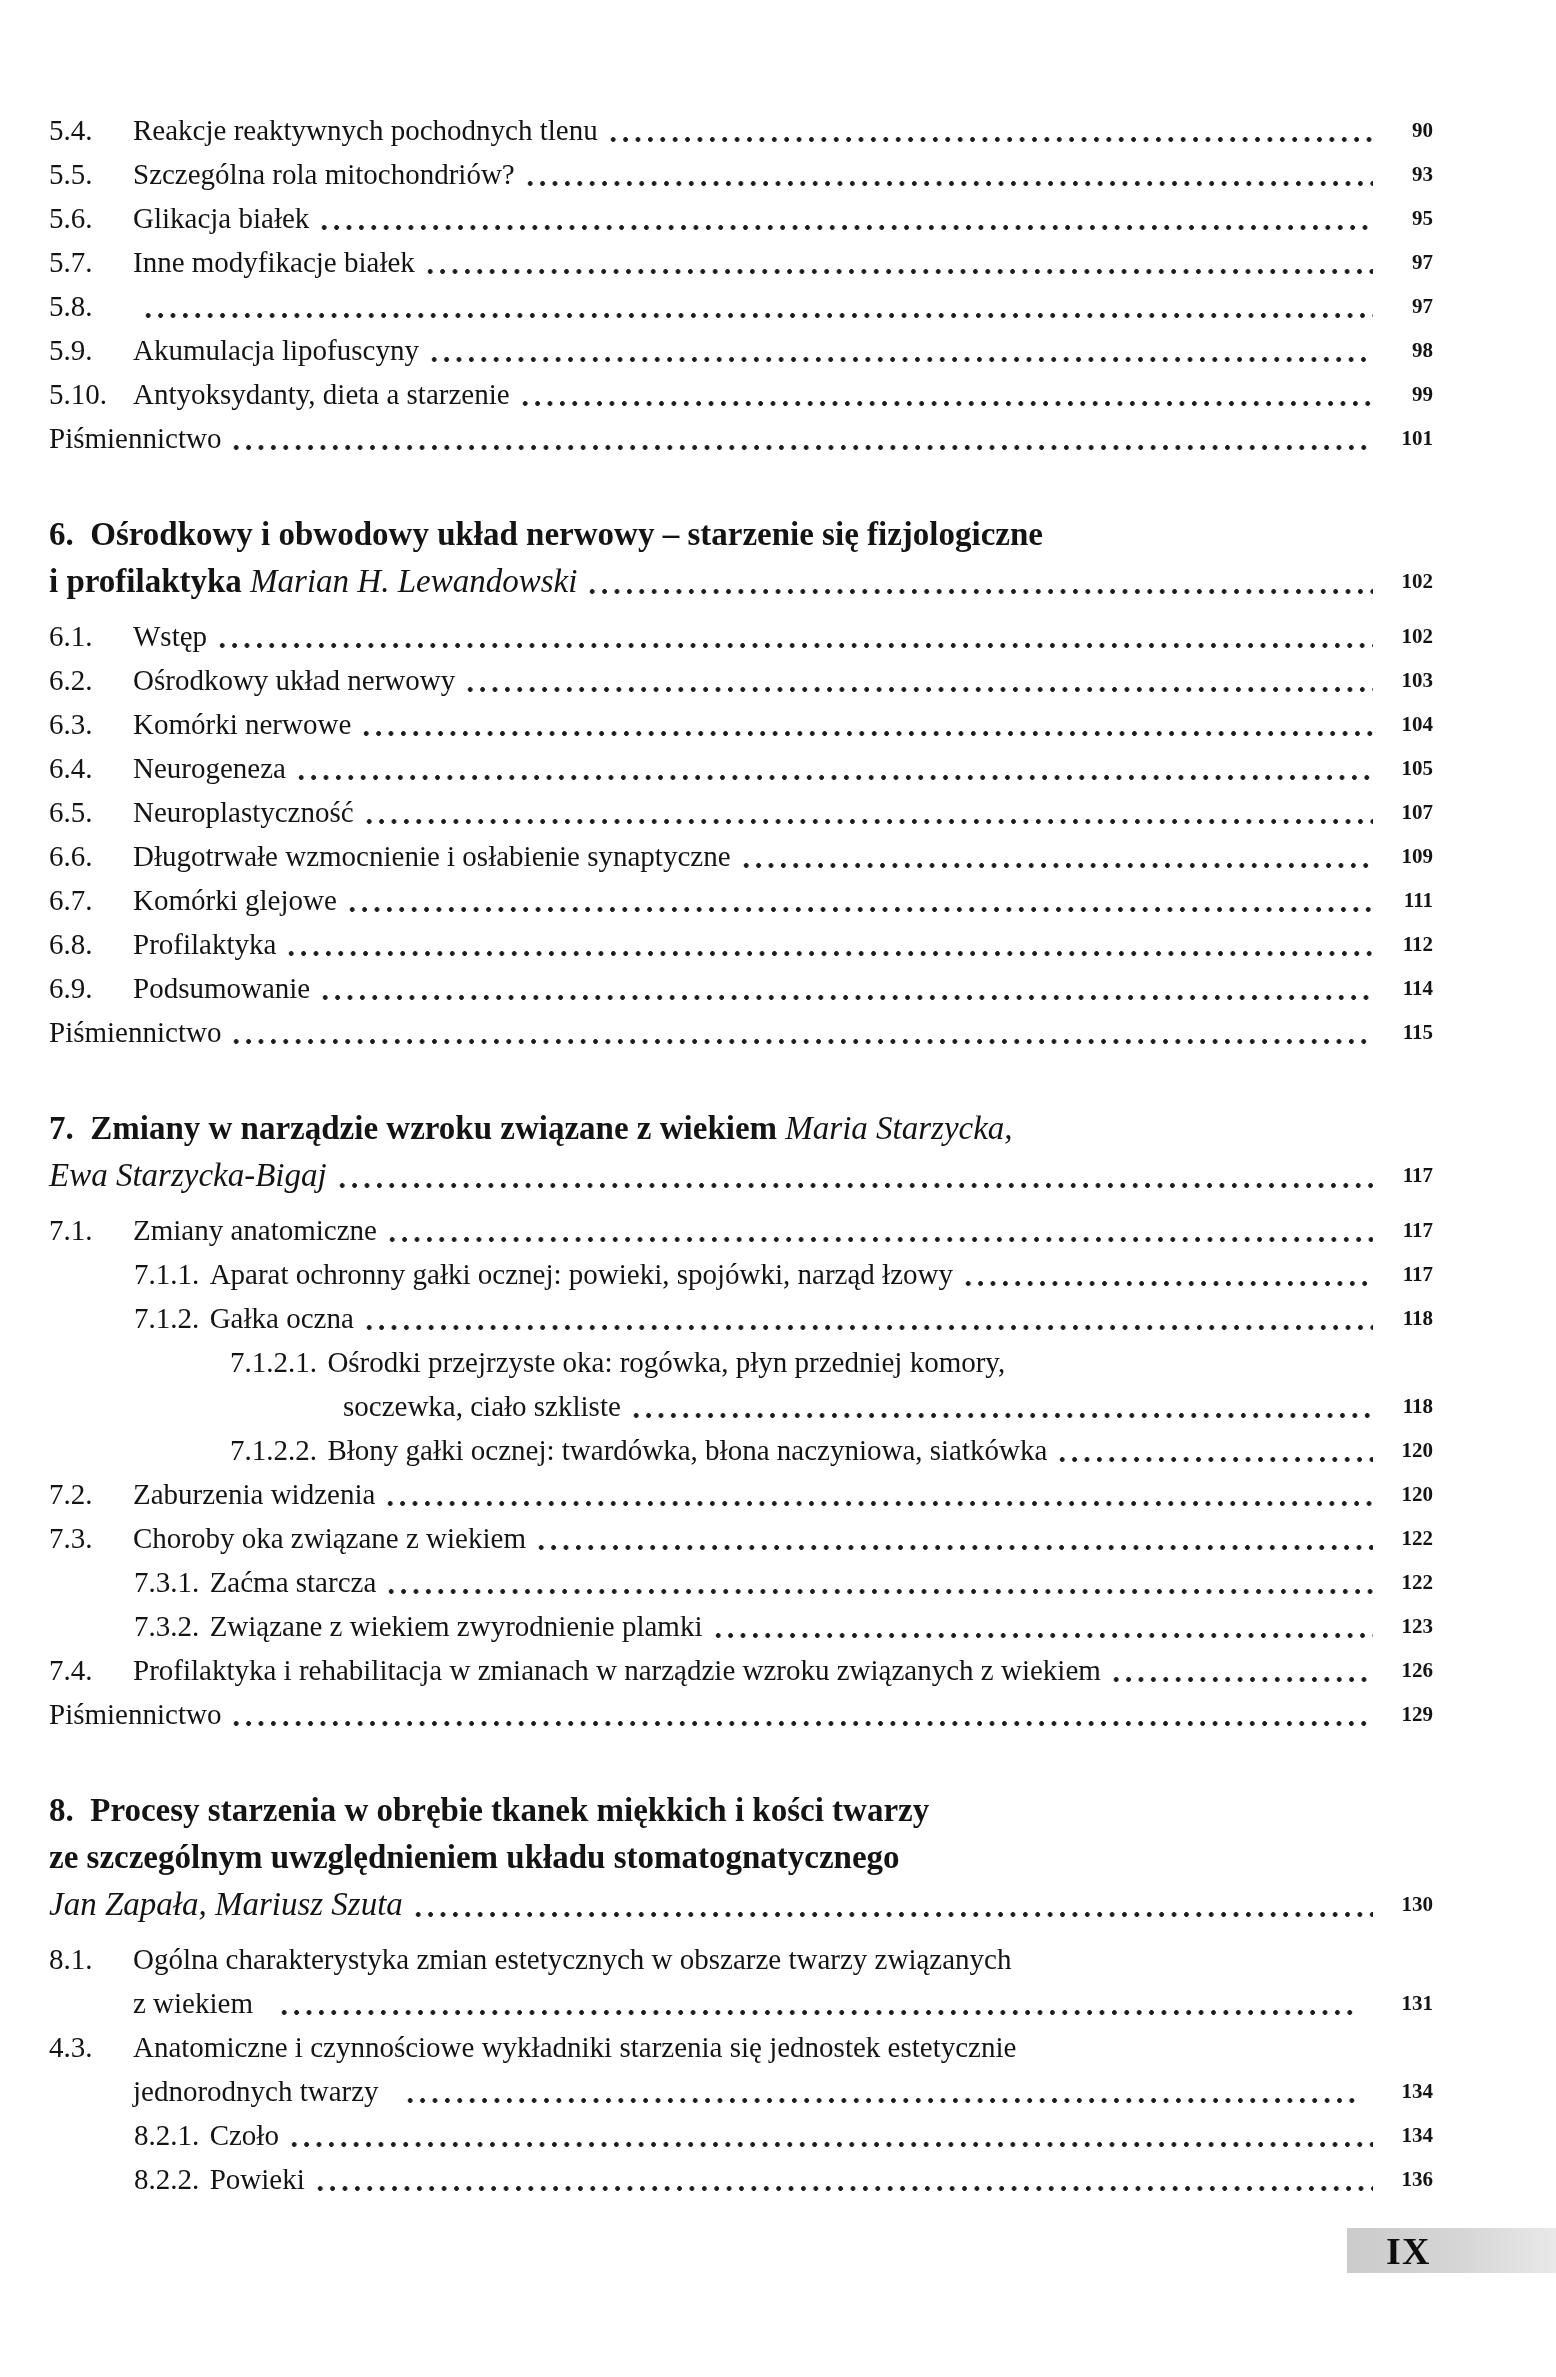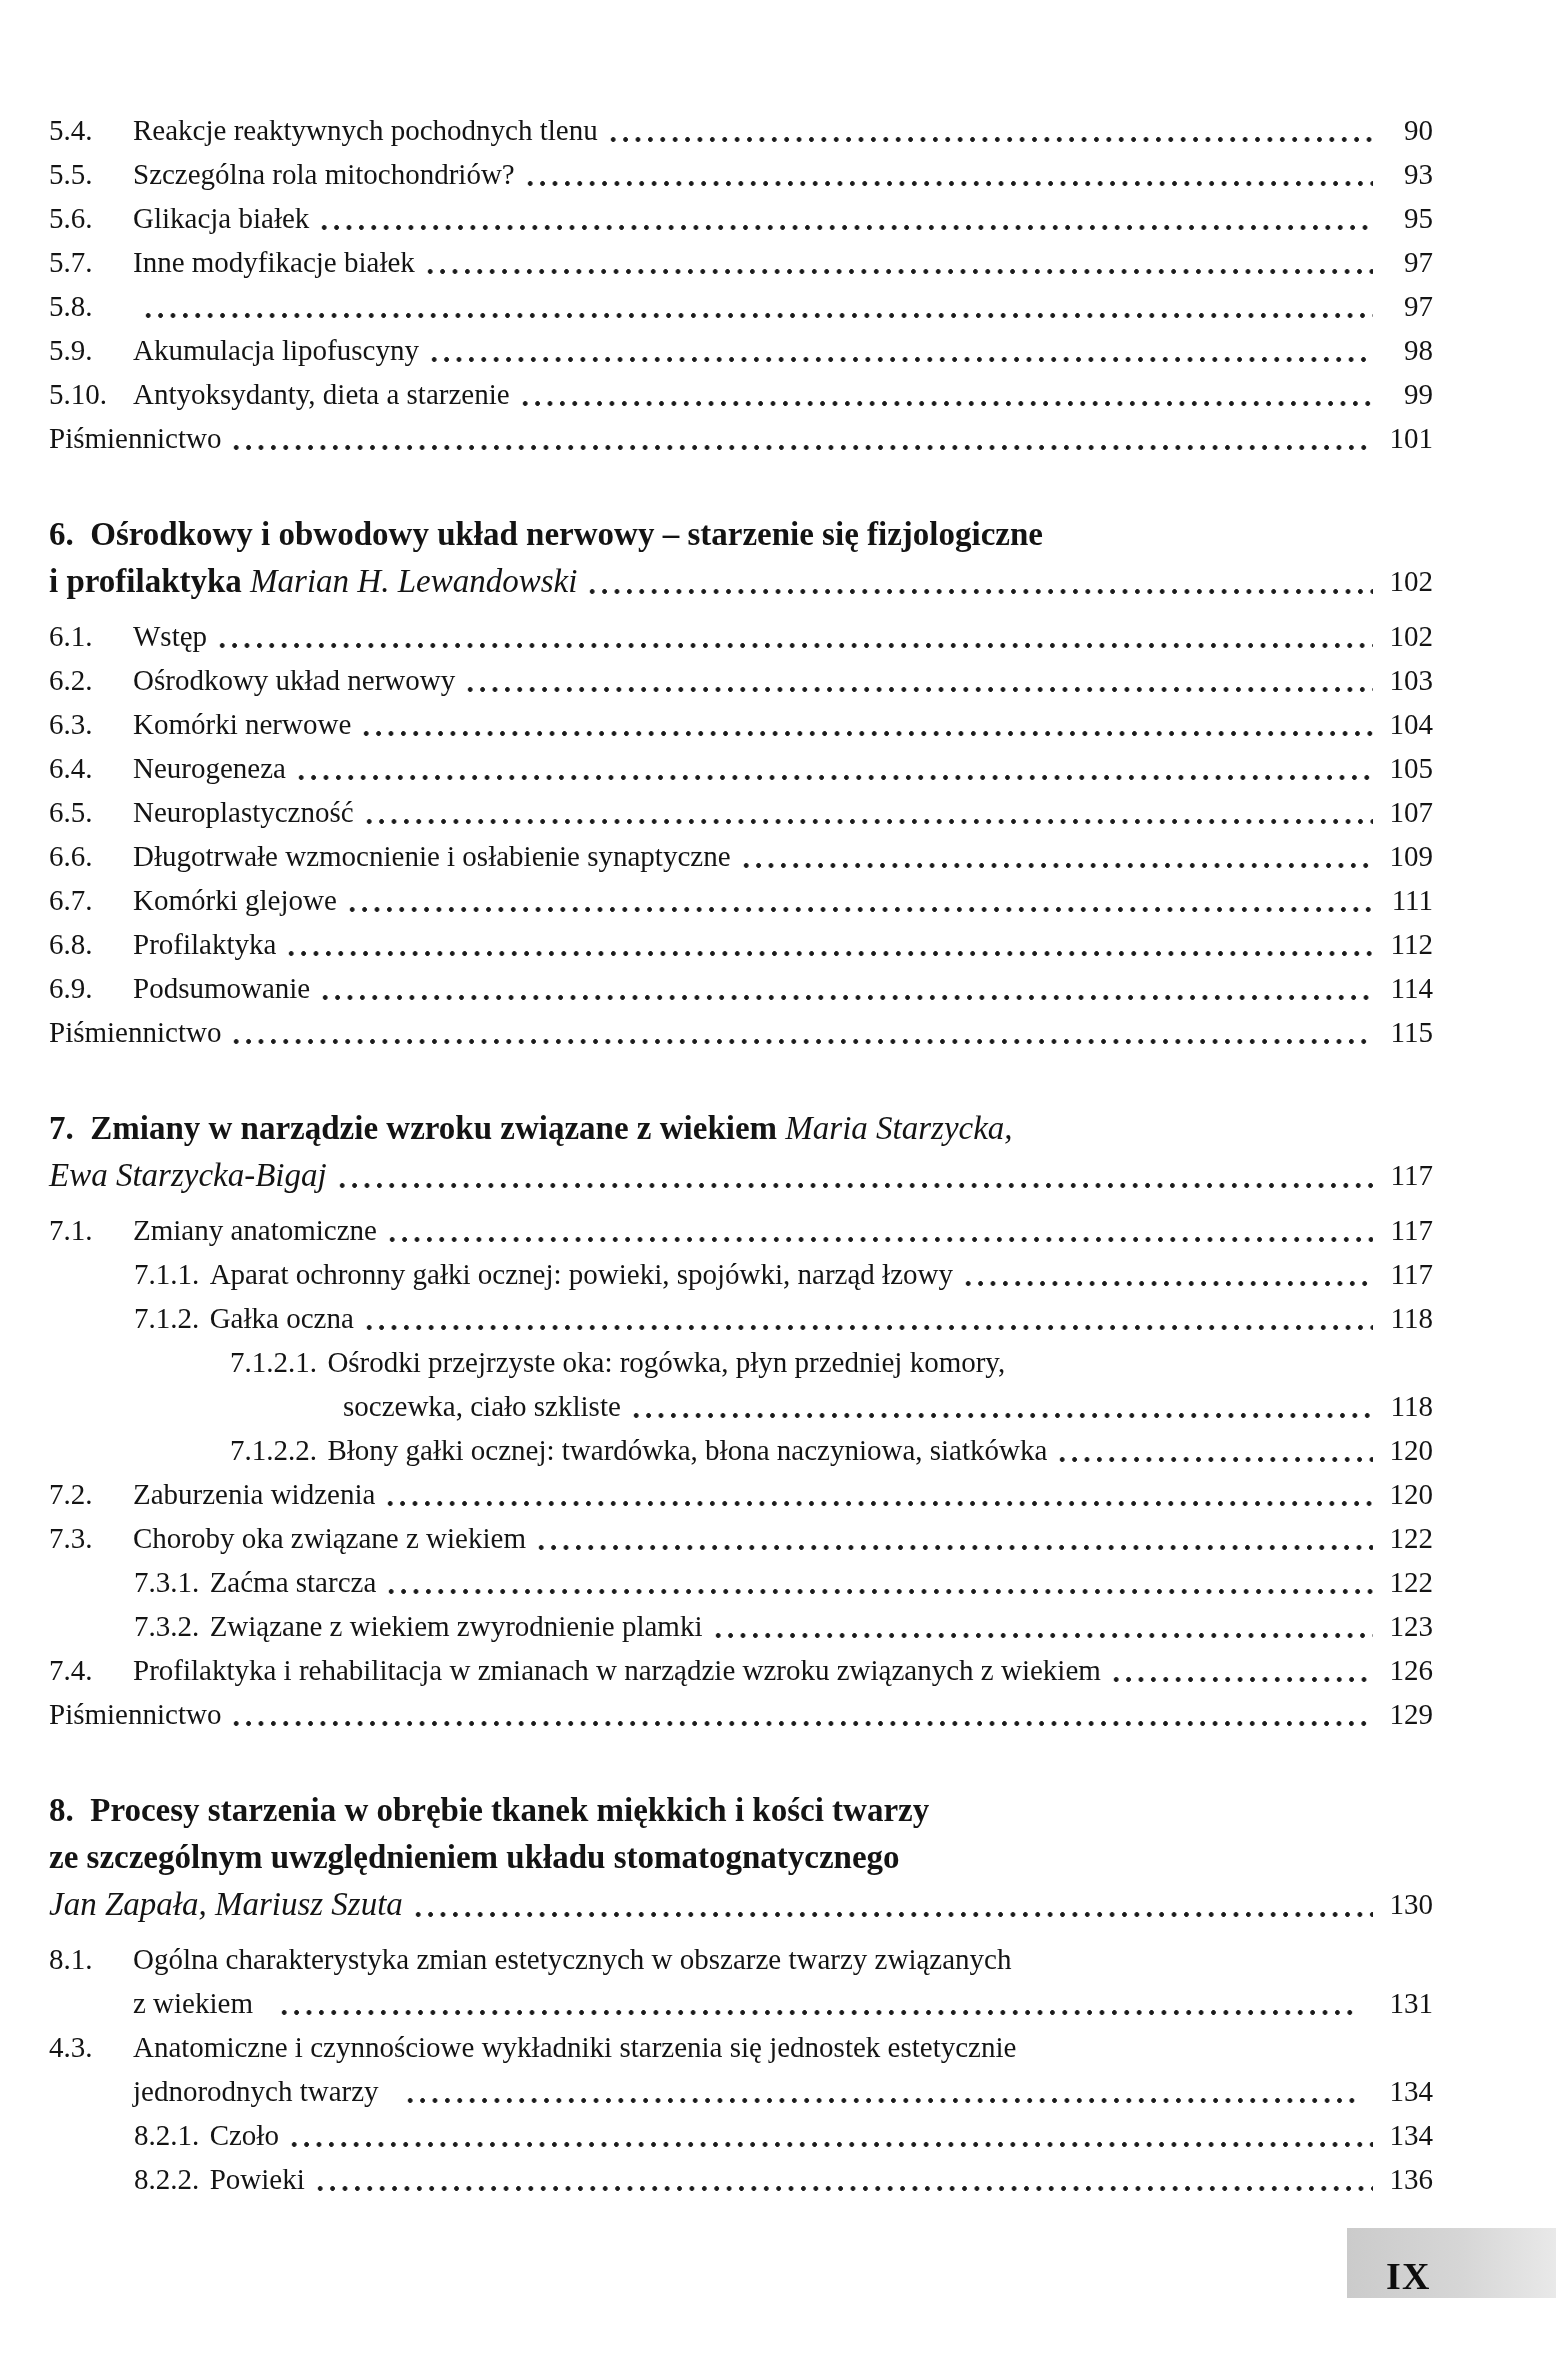--- a/index.html
+++ b/index.html
@@ -68,8 +68,8 @@
     flex: none;
     min-width: 54px;
     text-align: right;
-    font-weight: normal;
-    font-size: 29px;
+    font-weight: bold;
+    font-size: 21px;
   }
 
   .page-badge {

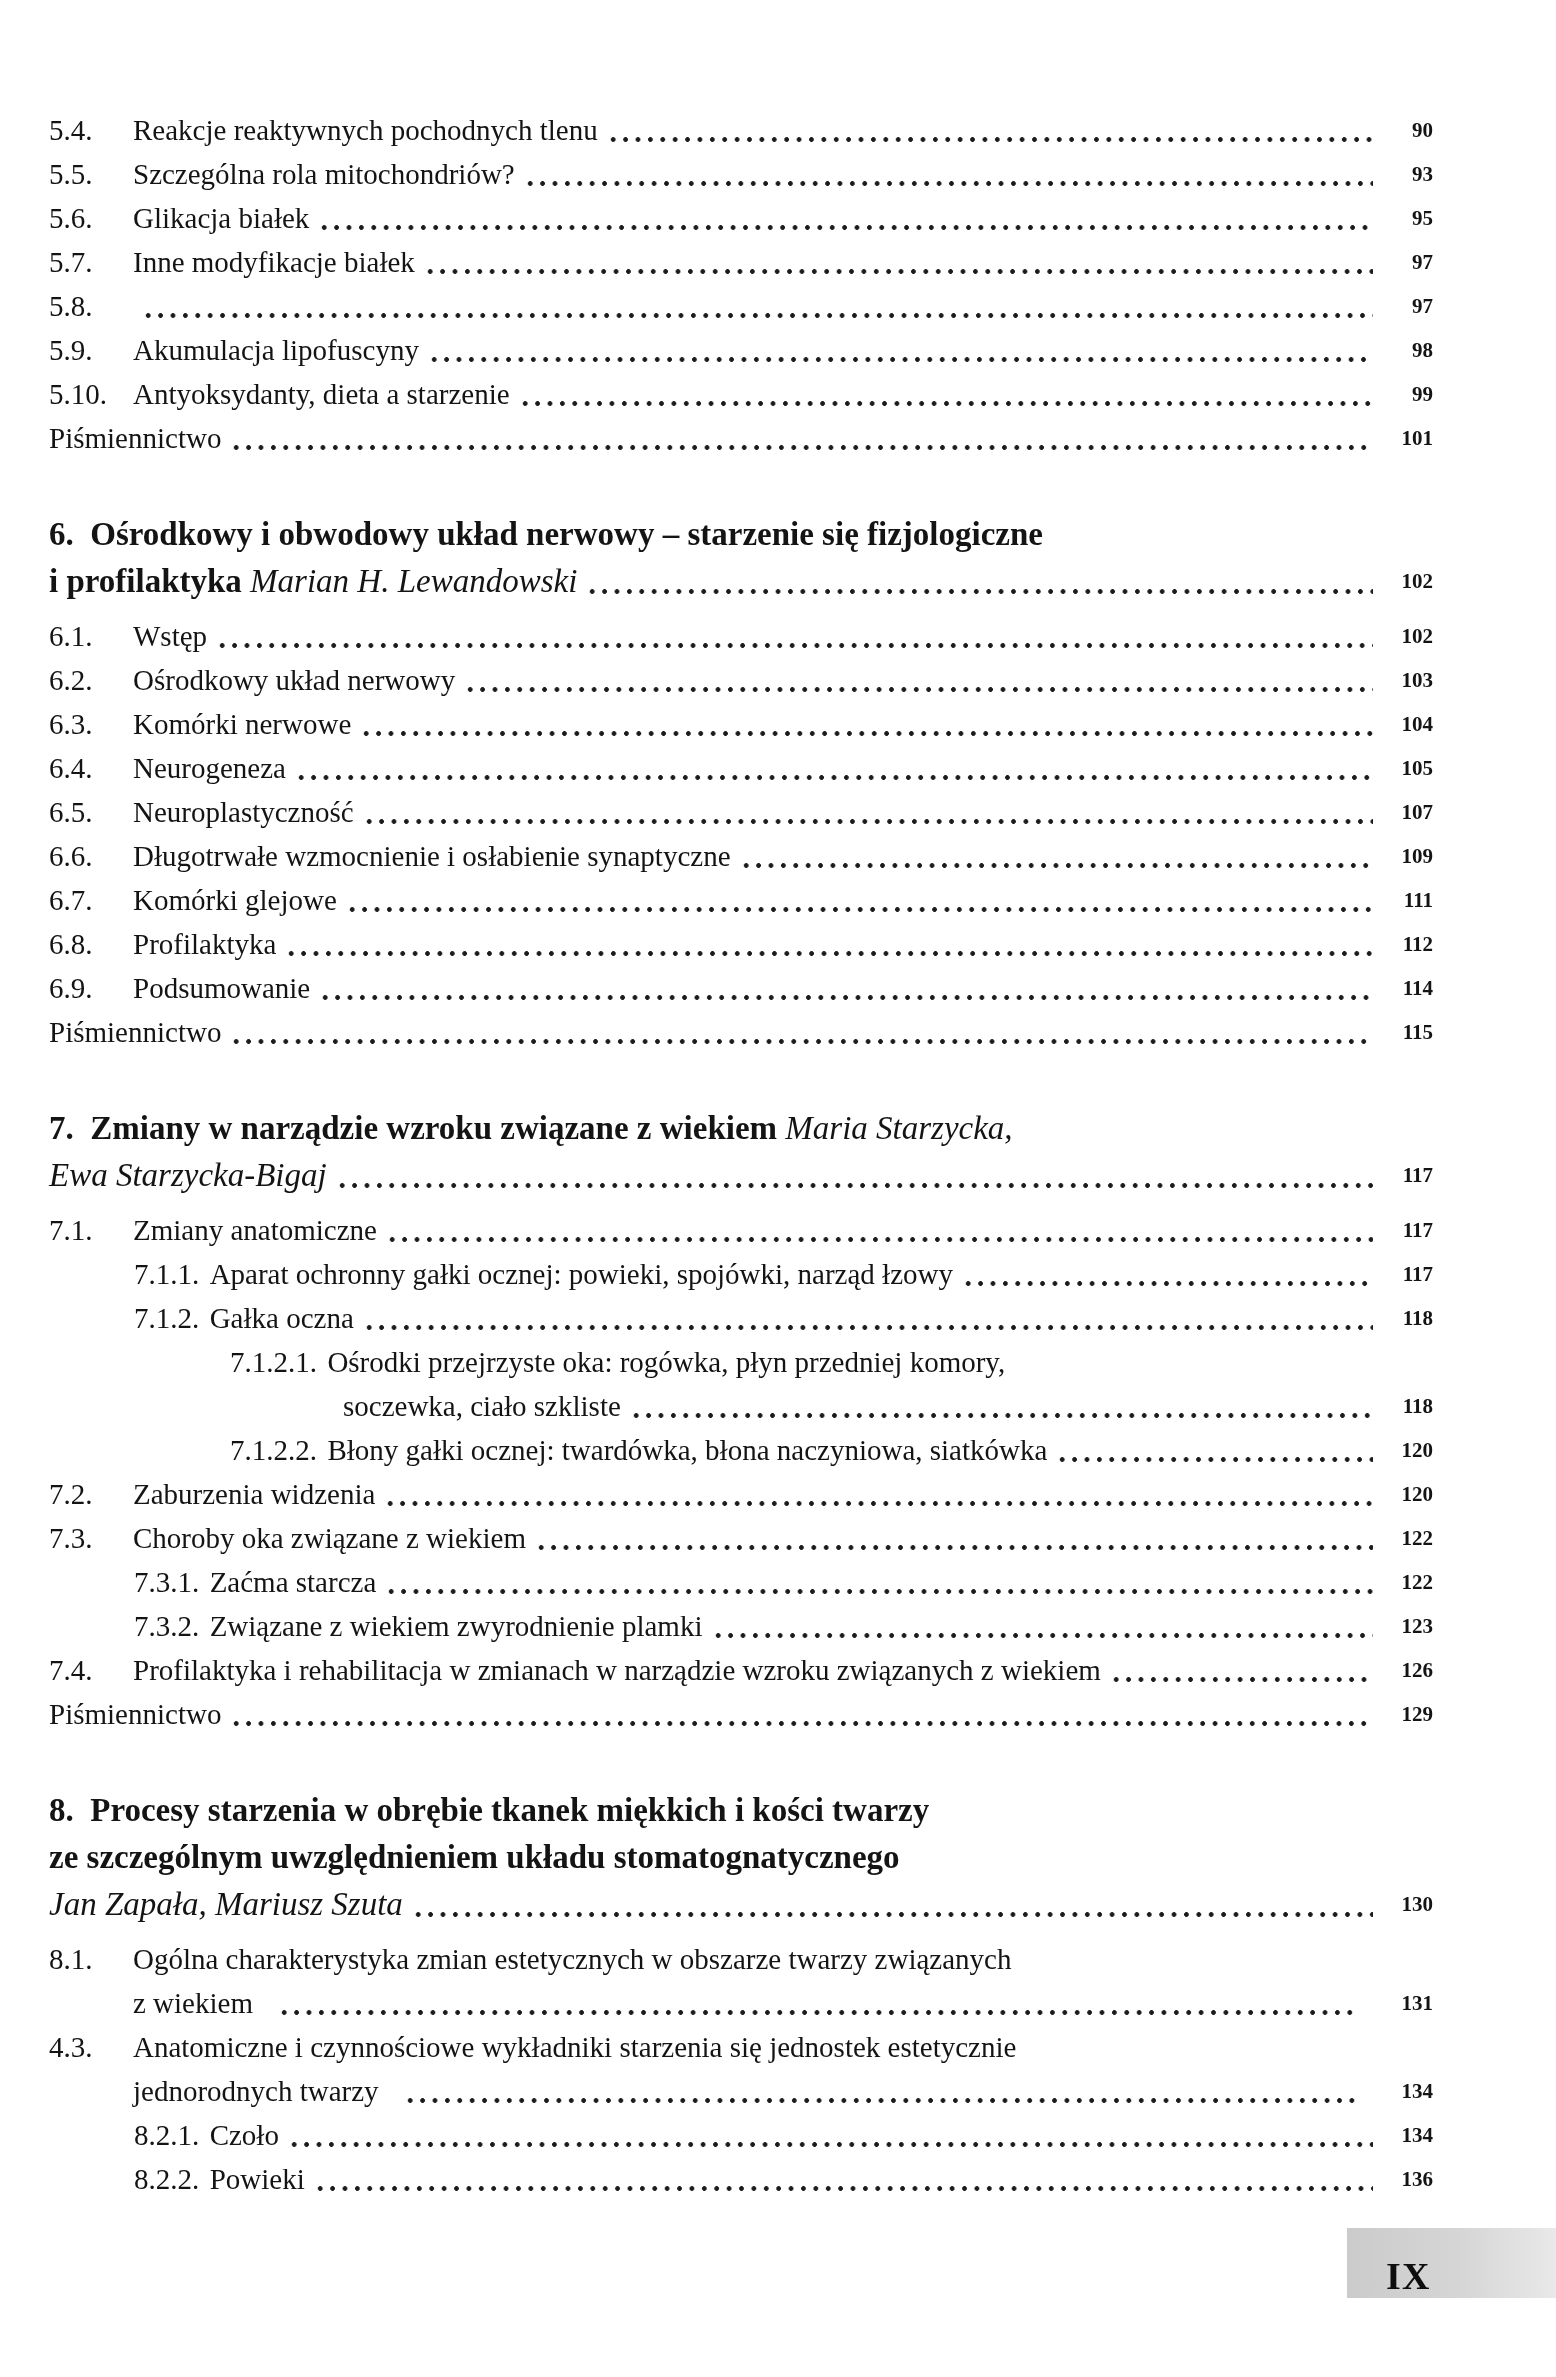--- a/index.html
+++ b/index.html
@@ -77,7 +77,7 @@
     top: 2228px;
     right: 0;
     width: 210px;
-    height: 70px;
+    height: 45px;
     background: linear-gradient(90deg, #cbcbcb 0%, #d6d6d6 55%, #e9e9e9 100%);
     display: flex;
     align-items: flex-end;

